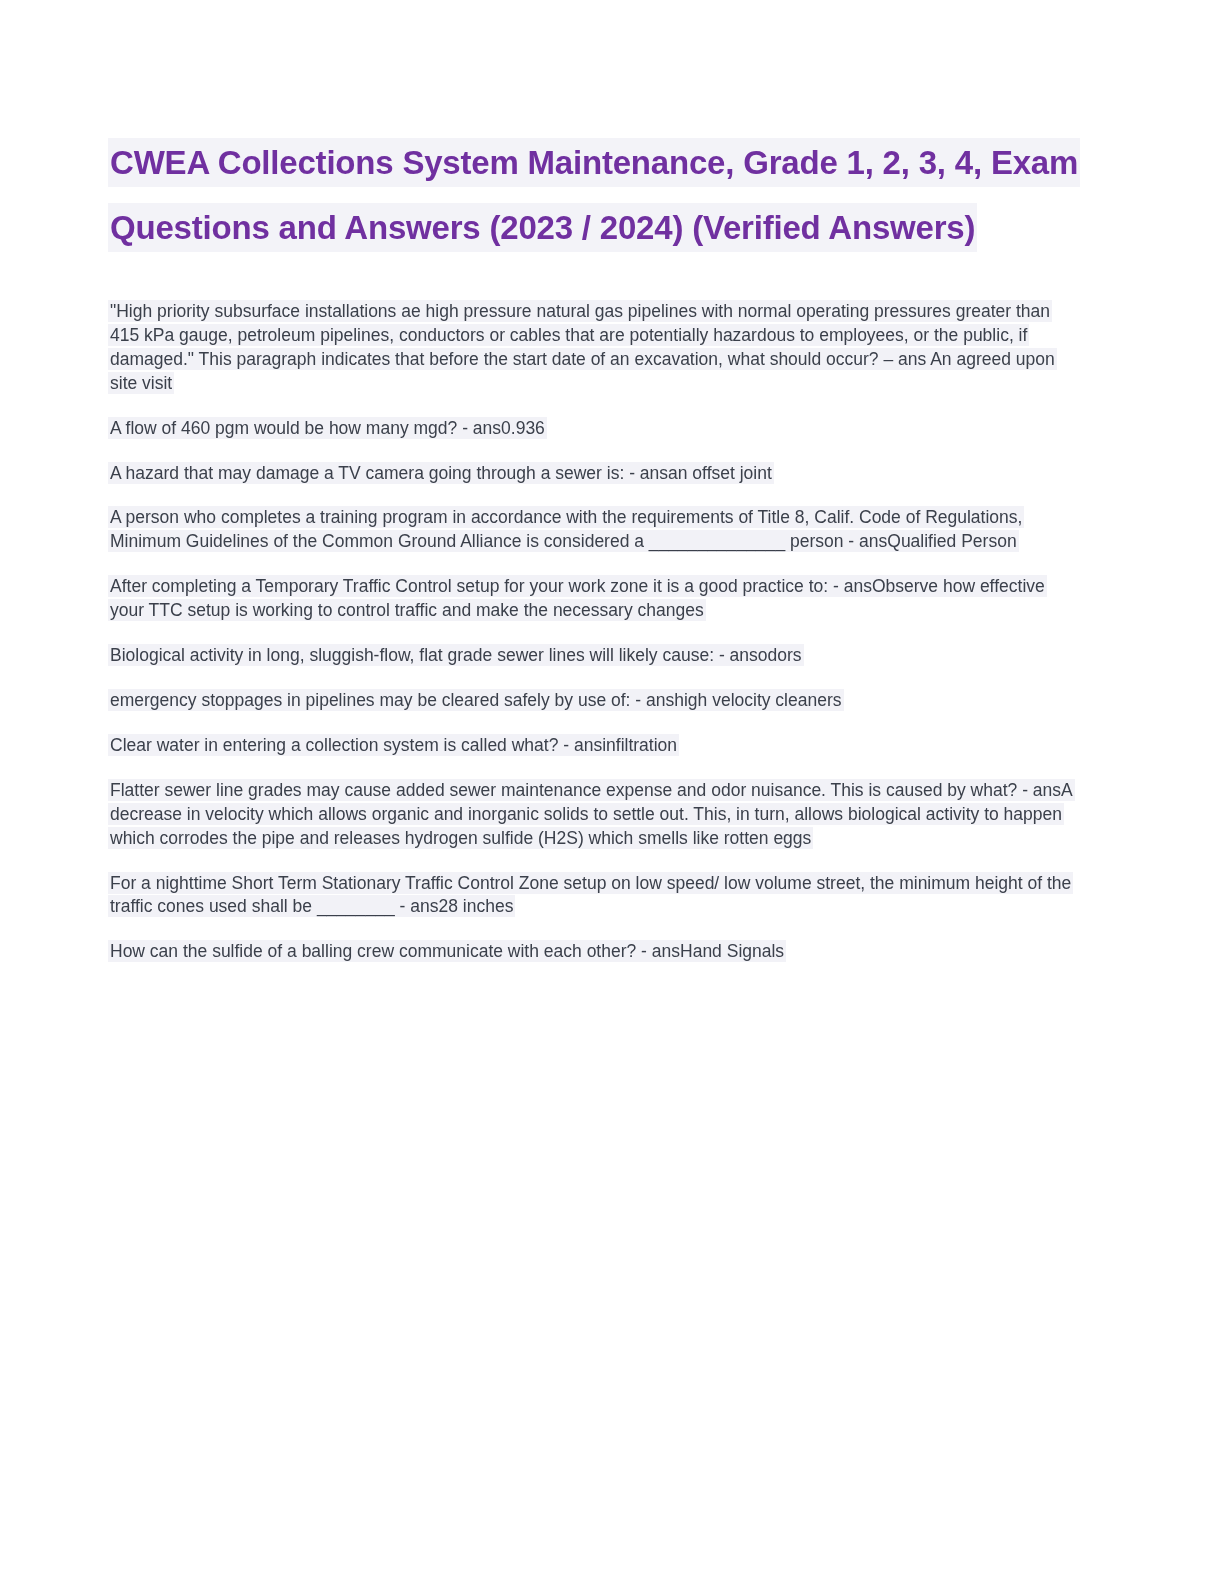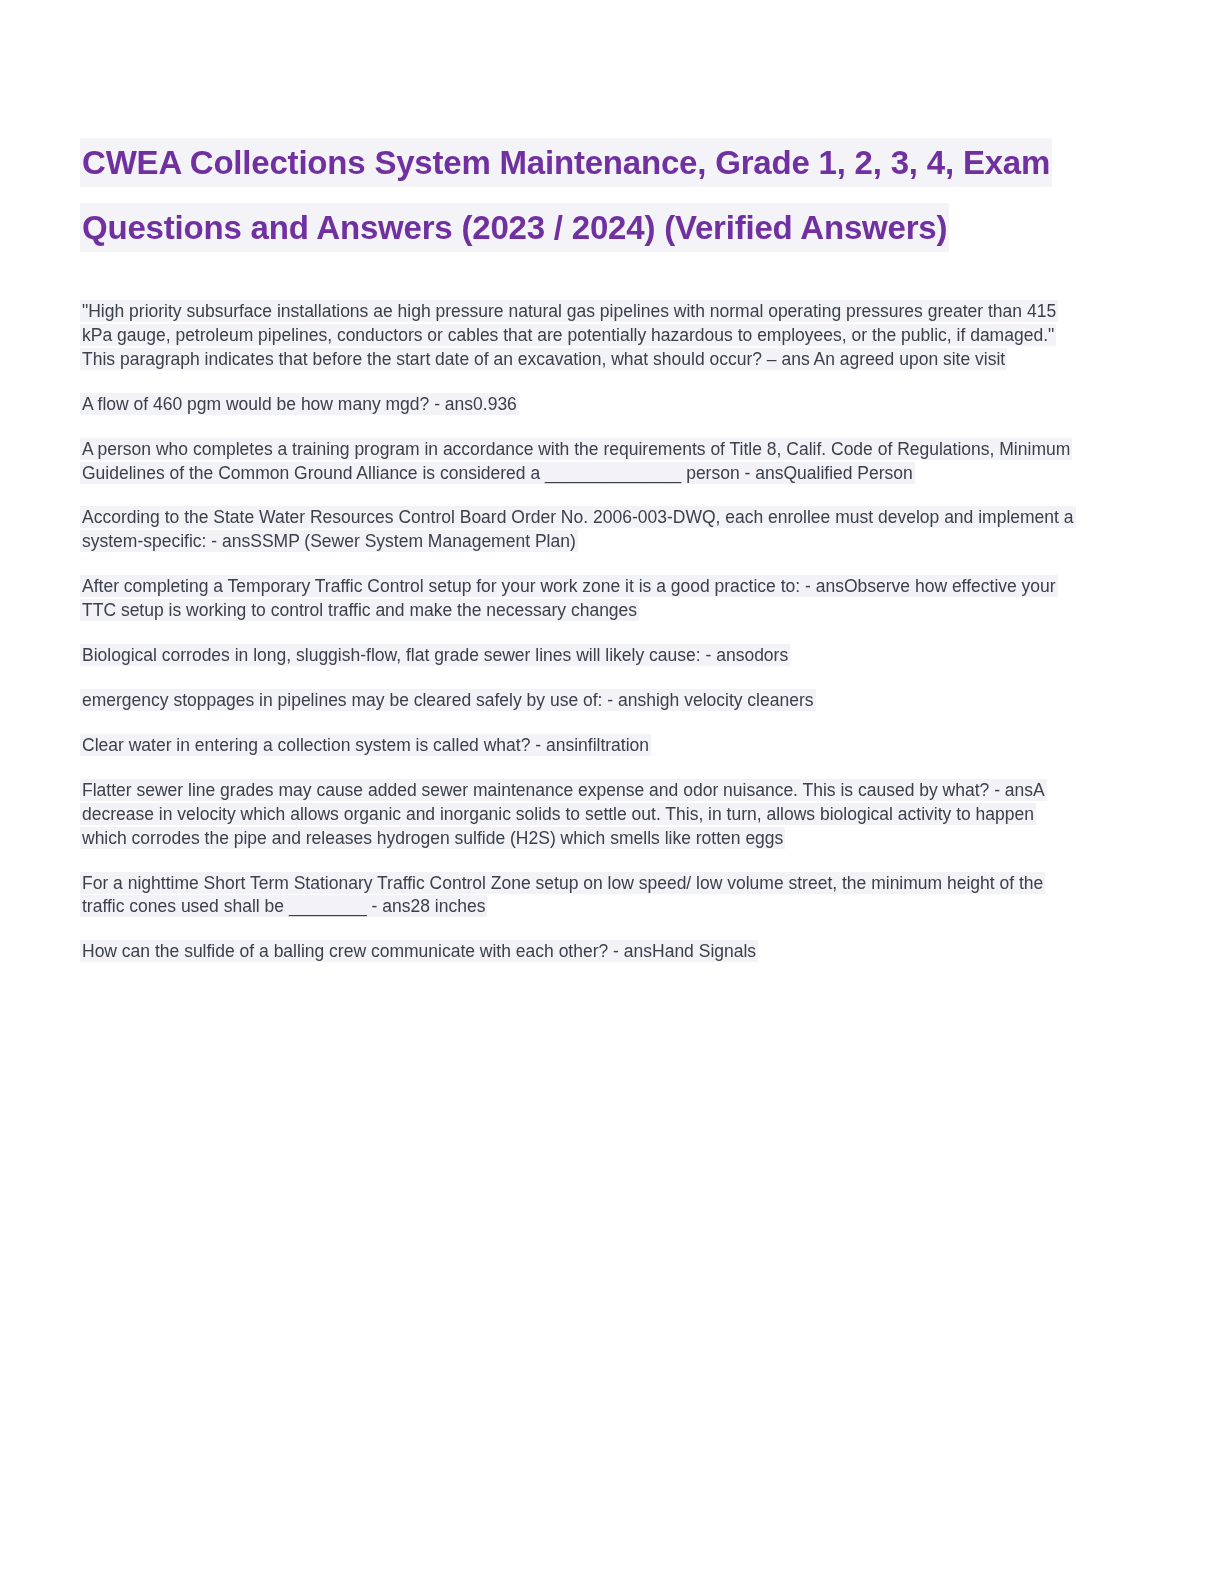--- a/index.html
+++ b/index.html
@@ -18,7 +18,7 @@
     box-sizing: border-box;
     width: 1224px;
     height: 1584px;
-    padding: 130px 144px 0 80px;
+    padding: 130px 144px 0 108px;
     background: #ffffff;
   }
   .doc-title {

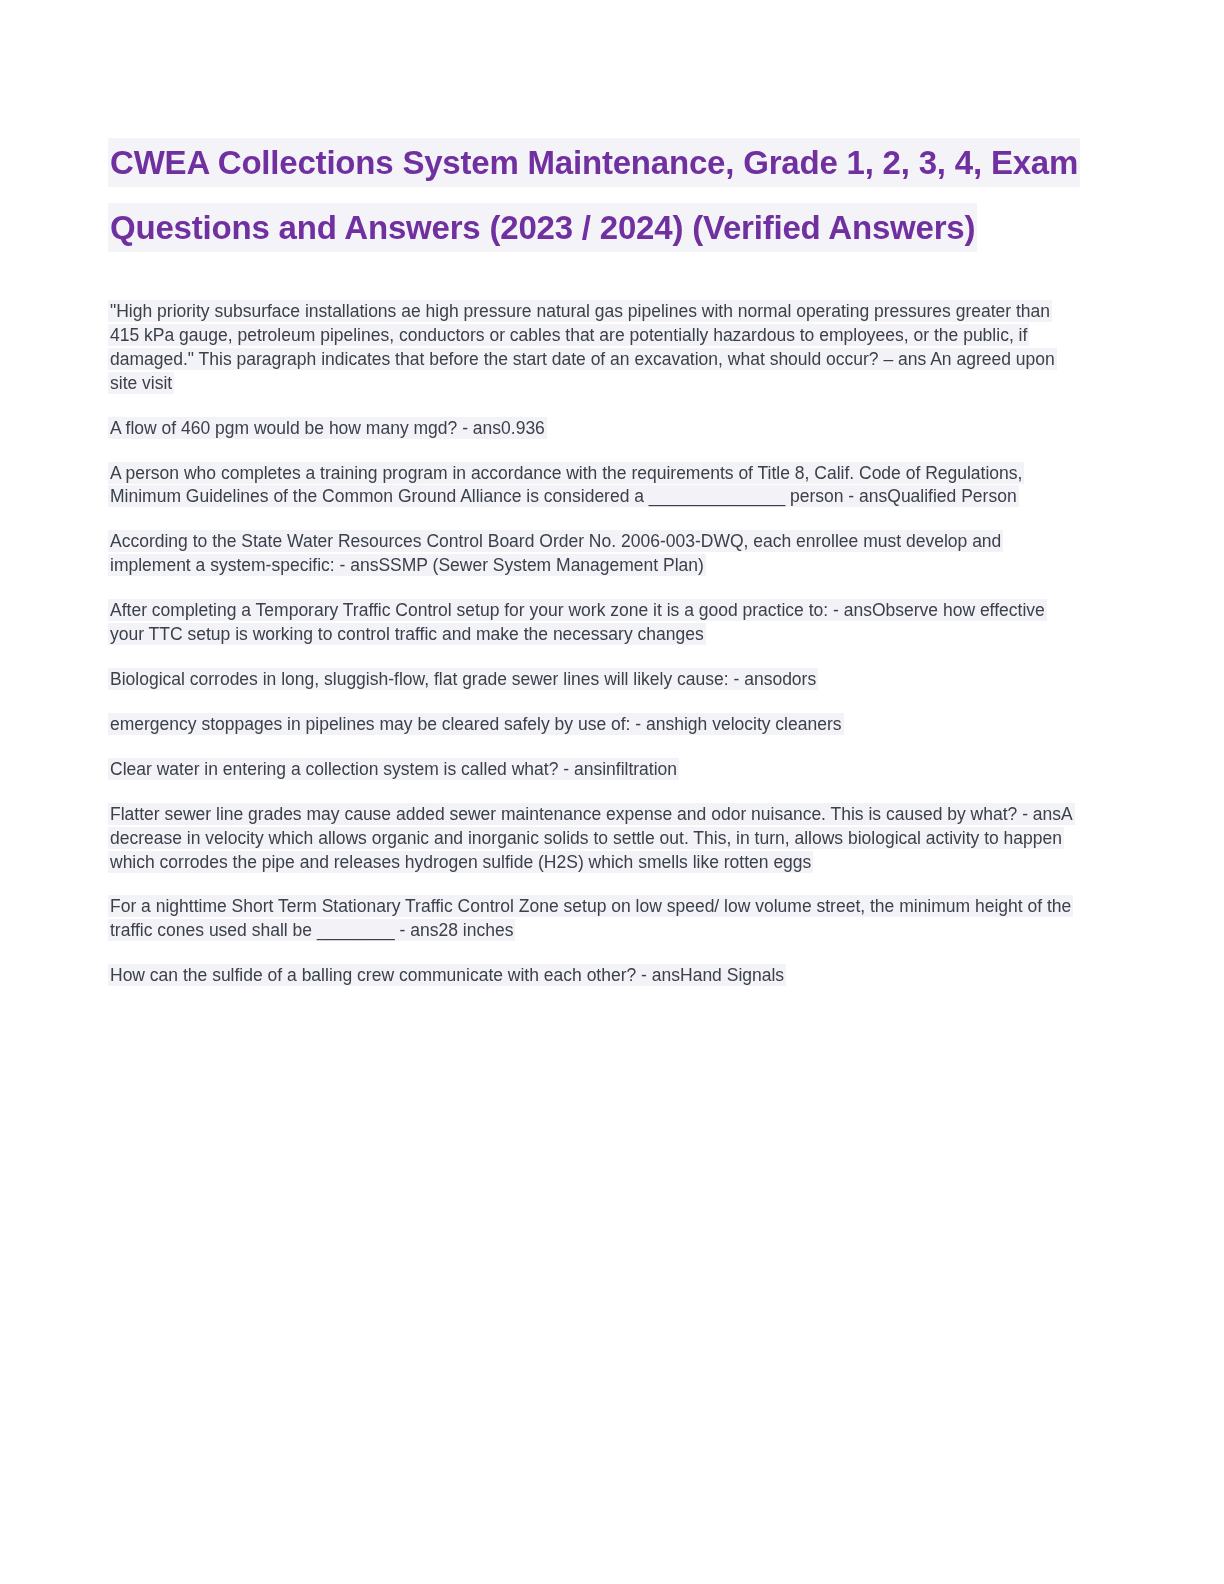--- a/index.html
+++ b/index.html
@@ -56,6 +56,7 @@
 
   <p class="para"><span class="hl">"High priority subsurface installations ae high pressure natural gas pipelines with normal operating pressures greater than 415 kPa gauge, petroleum pipelines, conductors or cables that are potentially hazardous to employees, or the public, if damaged." This paragraph indicates that before the start date of an excavation, what should occur? – ans An agreed upon site visit</span></p>
   <p class="para"><span class="hl">A flow of 460 pgm would be how many mgd? - ans0.936</span></p>
+  <p class="para"><span class="hl">A hazard that may damage a TV camera going through a sewer is: - ansan offset joint</span></p>
   <p class="para"><span class="hl">A person who completes a training program in accordance with the requirements of Title 8, Calif. Code of Regulations, Minimum Guidelines of the Common Ground Alliance is considered a ______________ person - ansQualified Person</span></p>
   <p class="para"><span class="hl">According to the State Water Resources Control Board Order No. 2006-003-DWQ, each enrollee must develop and implement a system-specific: - ansSSMP (Sewer System Management Plan)</span></p>
   <p class="para"><span class="hl">After completing a Temporary Traffic Control setup for your work zone it is a good practice to: - ansObserve how effective your TTC setup is working to control traffic and make the necessary changes</span></p>

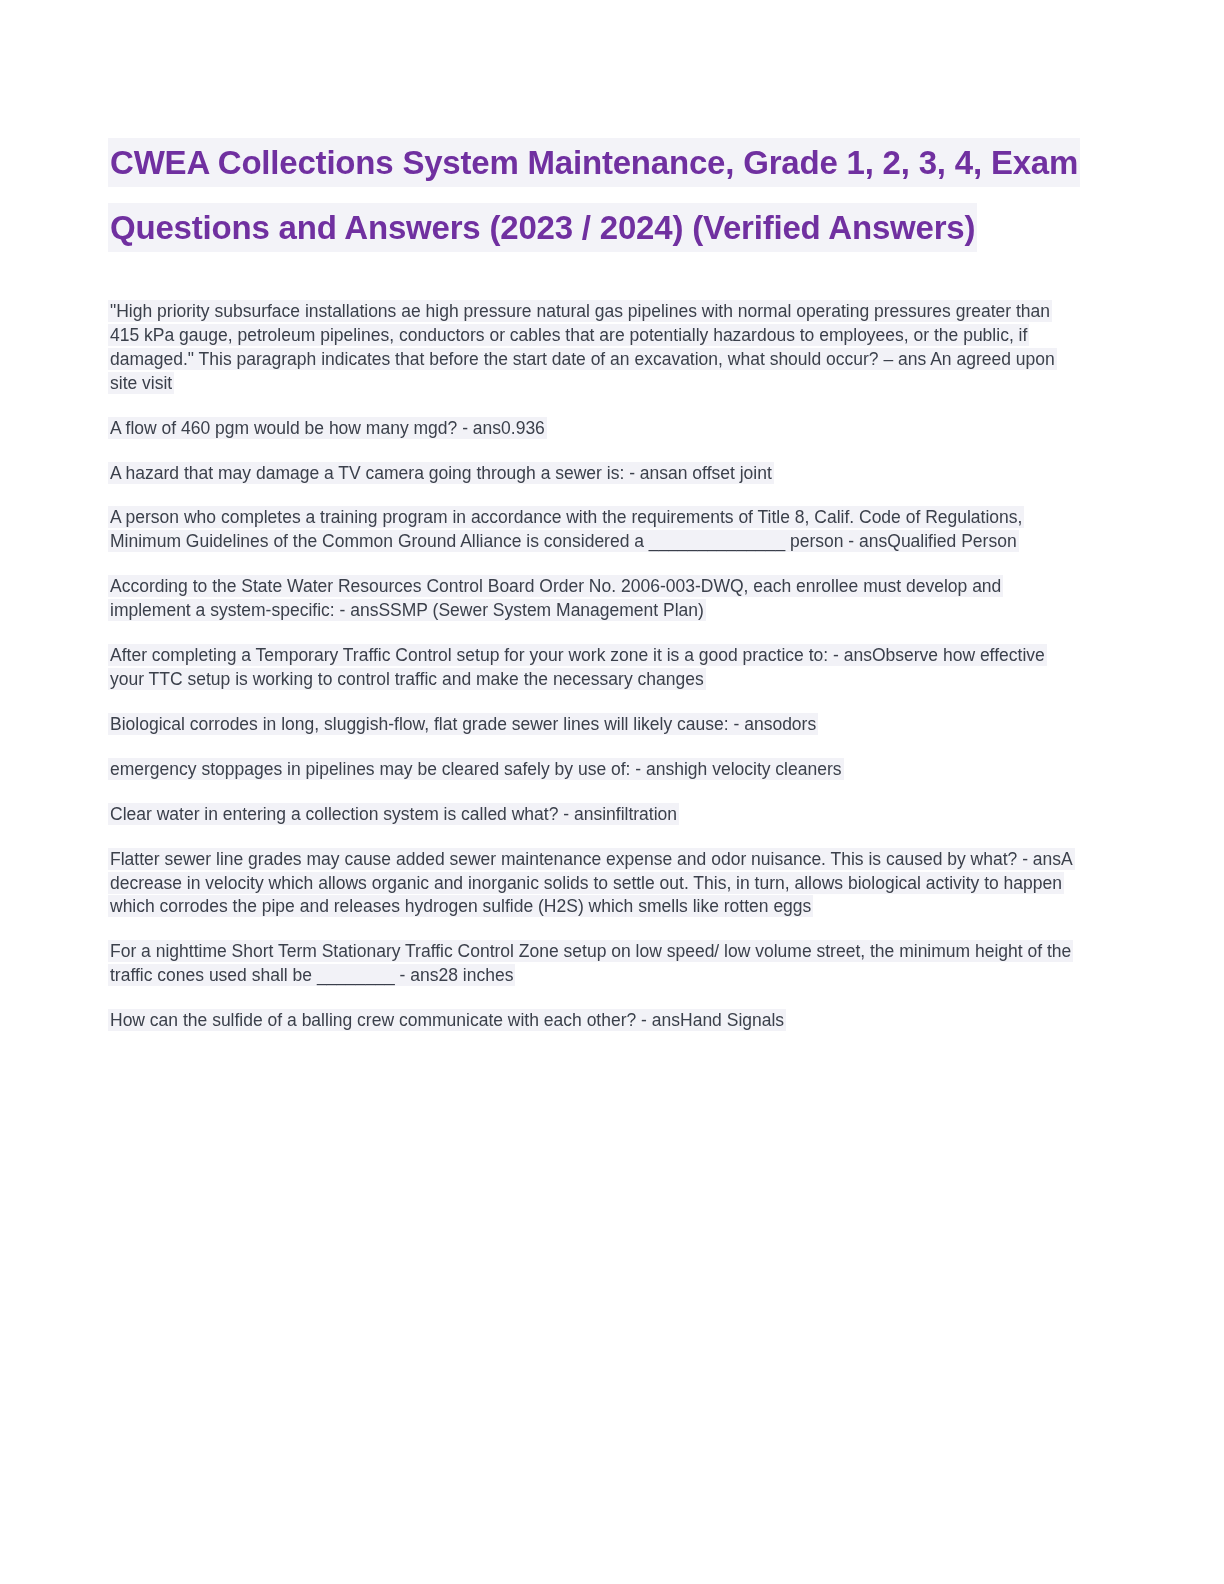--- a/index.html
+++ b/index.html
@@ -58,7 +58,6 @@
   <p class="para"><span class="hl">A flow of 460 pgm would be how many mgd? - ans0.936</span></p>
   <p class="para"><span class="hl">A hazard that may damage a TV camera going through a sewer is: - ansan offset joint</span></p>
   <p class="para"><span class="hl">A person who completes a training program in accordance with the requirements of Title 8, Calif. Code of Regulations, Minimum Guidelines of the Common Ground Alliance is considered a ______________ person - ansQualified Person</span></p>
-  <p class="para"><span class="hl">According to the State Water Resources Control Board Order No. 2006-003-DWQ, each enrollee must develop and implement a system-specific: - ansSSMP (Sewer System Management Plan)</span></p>
   <p class="para"><span class="hl">After completing a Temporary Traffic Control setup for your work zone it is a good practice to: - ansObserve how effective your TTC setup is working to control traffic and make the necessary changes</span></p>
   <p class="para"><span class="hl">Biological corrodes in long, sluggish-flow, flat grade sewer lines will likely cause: - ansodors</span></p>
   <p class="para"><span class="hl">emergency stoppages in pipelines may be cleared safely by use of: - anshigh velocity cleaners</span></p>

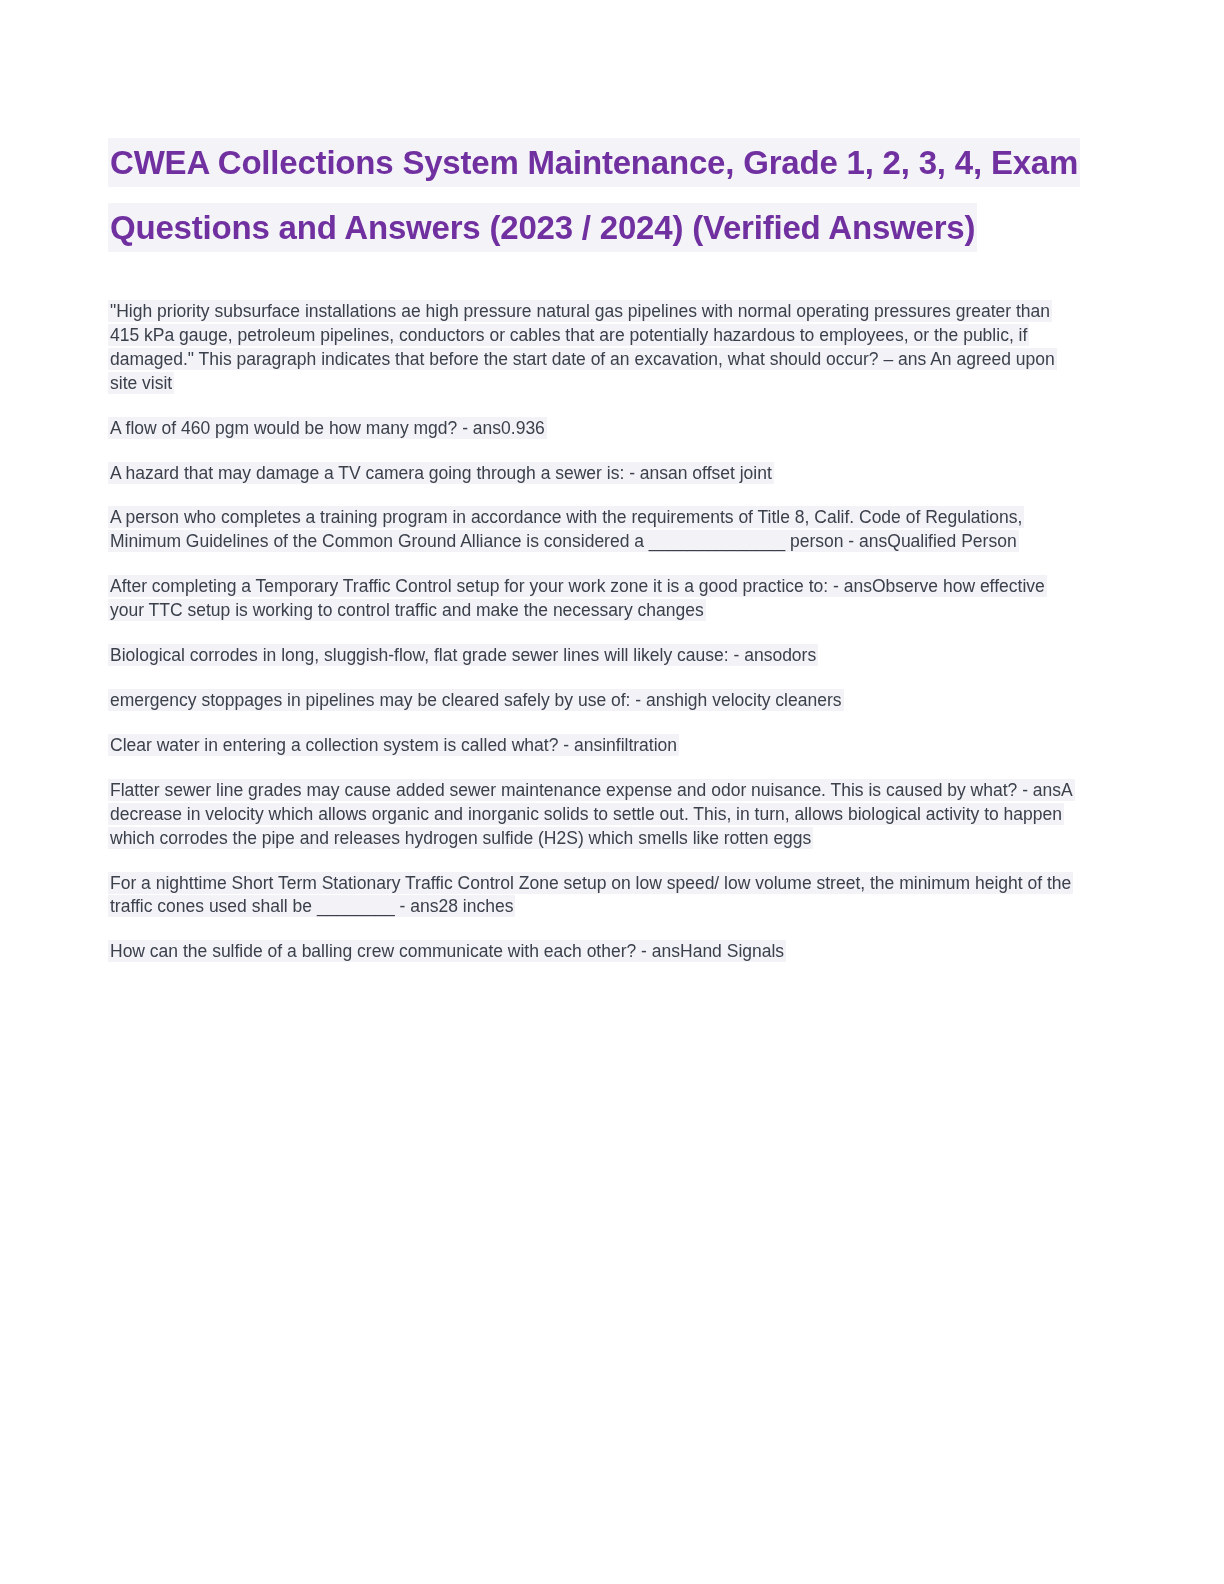--- a/index.html
+++ b/index.html
@@ -59,7 +59,7 @@
   <p class="para"><span class="hl">A hazard that may damage a TV camera going through a sewer is: - ansan offset joint</span></p>
   <p class="para"><span class="hl">A person who completes a training program in accordance with the requirements of Title 8, Calif. Code of Regulations, Minimum Guidelines of the Common Ground Alliance is considered a ______________ person - ansQualified Person</span></p>
   <p class="para"><span class="hl">After completing a Temporary Traffic Control setup for your work zone it is a good practice to: - ansObserve how effective your TTC setup is working to control traffic and make the necessary changes</span></p>
-  <p class="para"><span class="hl">Biological corrodes in long, sluggish-flow, flat grade sewer lines will likely cause: - ansodors</span></p>
+  <p class="para"><span class="hl">Biological activity in long, sluggish-flow, flat grade sewer lines will likely cause: - ansodors</span></p>
   <p class="para"><span class="hl">emergency stoppages in pipelines may be cleared safely by use of: - anshigh velocity cleaners</span></p>
   <p class="para"><span class="hl">Clear water in entering a collection system is called what? - ansinfiltration</span></p>
   <p class="para"><span class="hl">Flatter sewer line grades may cause added sewer maintenance expense and odor nuisance. This is caused by what? - ansA decrease in velocity which allows organic and inorganic solids to settle out. This, in turn, allows biological activity to happen which corrodes the pipe and releases hydrogen sulfide (H2S) which smells like rotten eggs</span></p>

